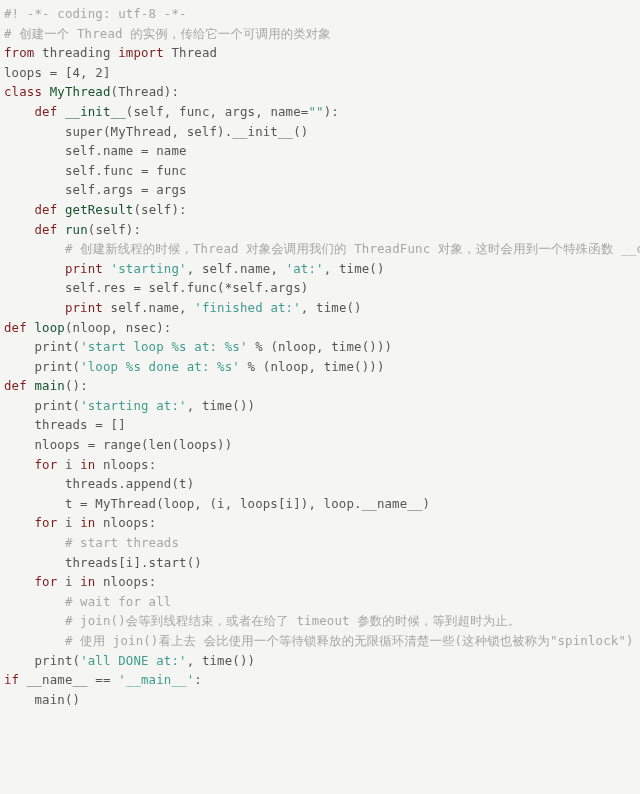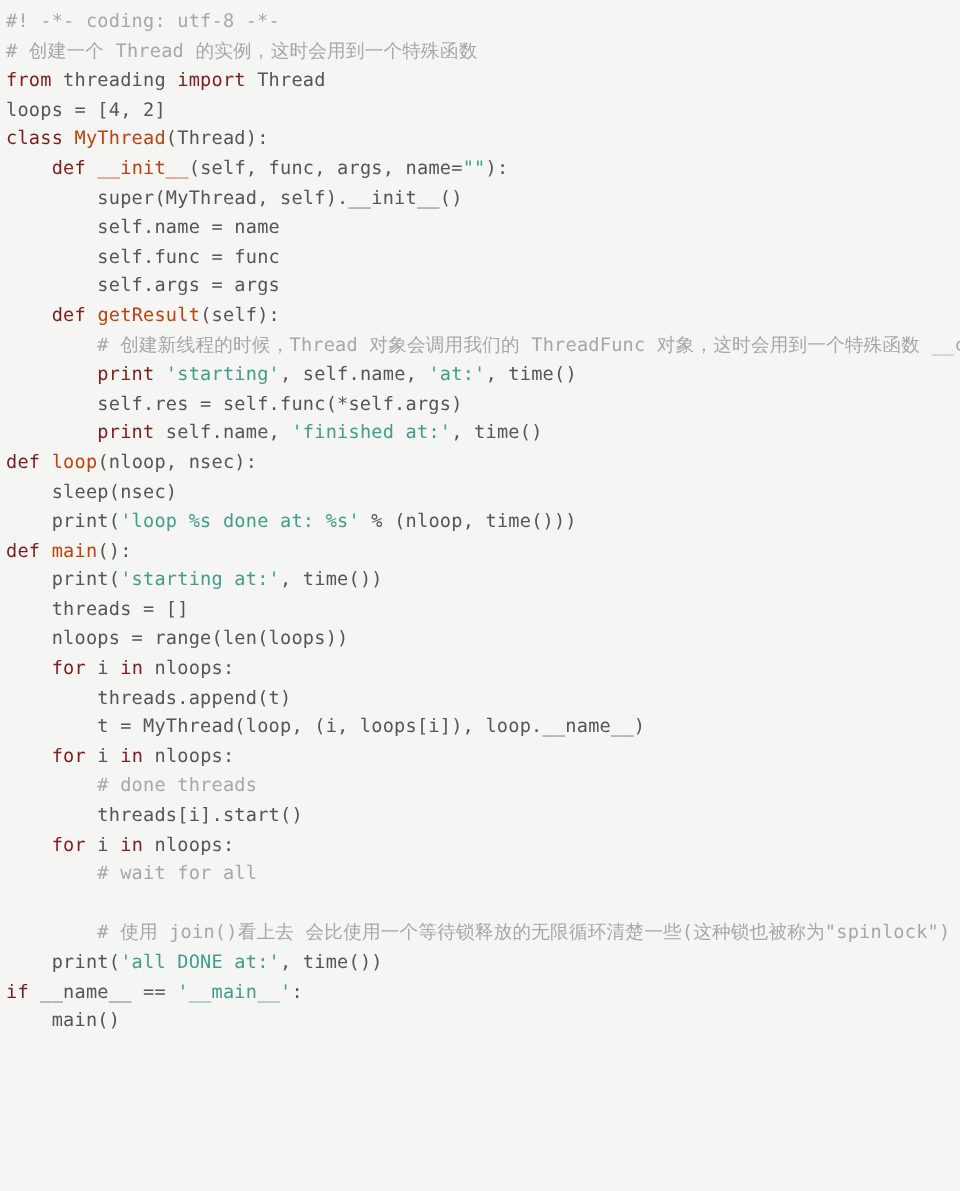--- a/index.html
+++ b/index.html
@@ -40,7 +40,7 @@
 
 <div id="code-block">
     <div class="line"><span class="tok t-com">#! -*- coding: utf-8 -*-</span></div>
-    <div class="line"><span class="tok t-com"># 创建一个 Thread 的实例，这时会用到一个特殊函数</span></div>
+    <div class="line"><span class="tok t-com"># 创建一个 Thread 的实例，传给它一个可调用的类对象</span></div>
     <div class="line"><span class="tok t-kw">from</span><span class="tok t-plain"> threading </span><span class="tok t-kw">import</span><span class="tok t-plain"> Thread</span></div>
     <div class="line"><span class="tok t-plain">loops = [4, 2]</span></div>
     <div class="line"><span class="tok t-kw">class</span><span class="tok t-plain"> </span><span class="tok t-name">MyThread</span><span class="tok t-plain">(Thread):</span></div>

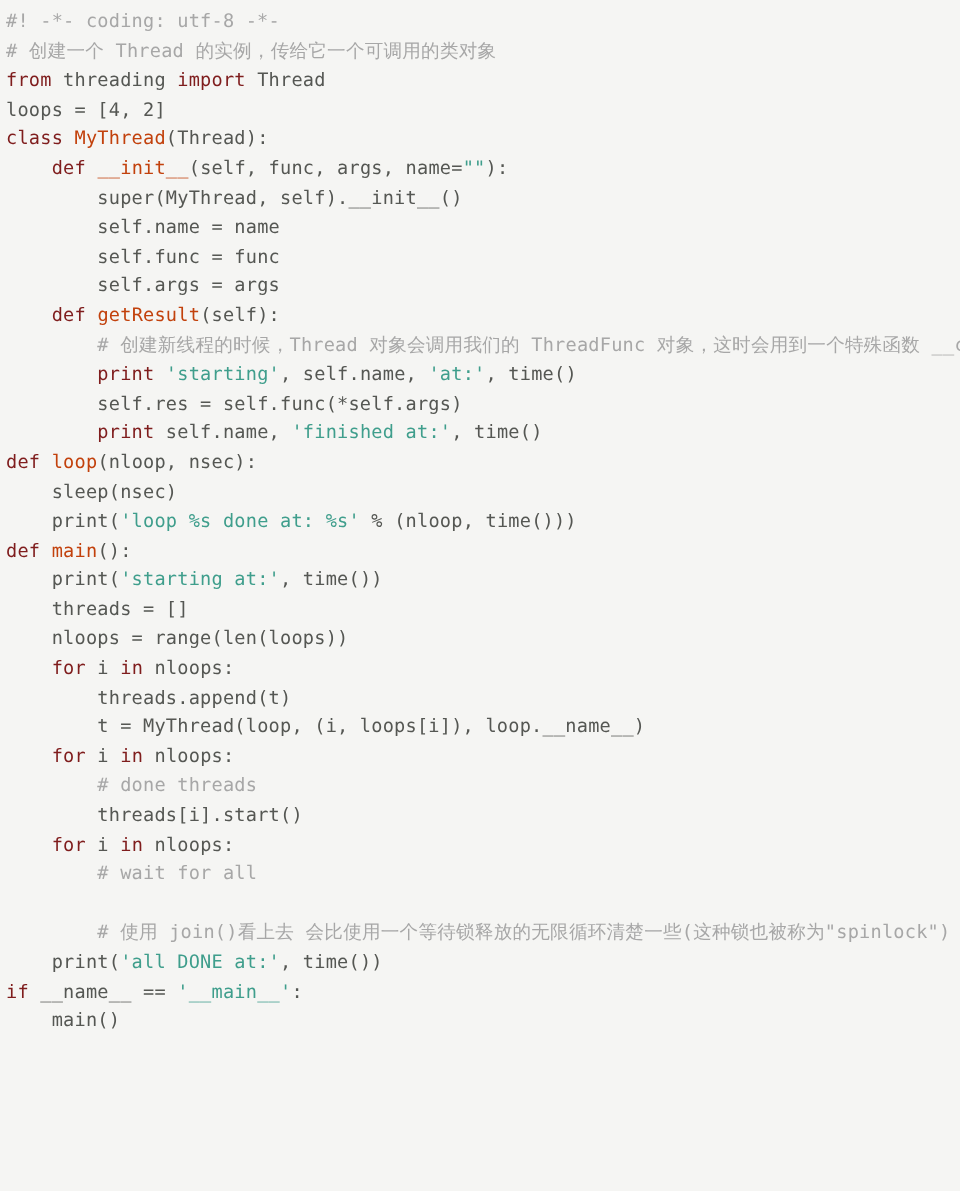--- a/index.html
+++ b/index.html
@@ -30,7 +30,7 @@
   }
   .tok { white-space: pre; }
   .t-kw   { color: #7f1d1d; }
-  .t-name { color: #c2410c; }
+  .t-name { color: #14532d; }
   .t-str  { color: #3f9e8c; }
   .t-com  { color: #a7a7a7; }
   .t-plain{ color: #555753; }

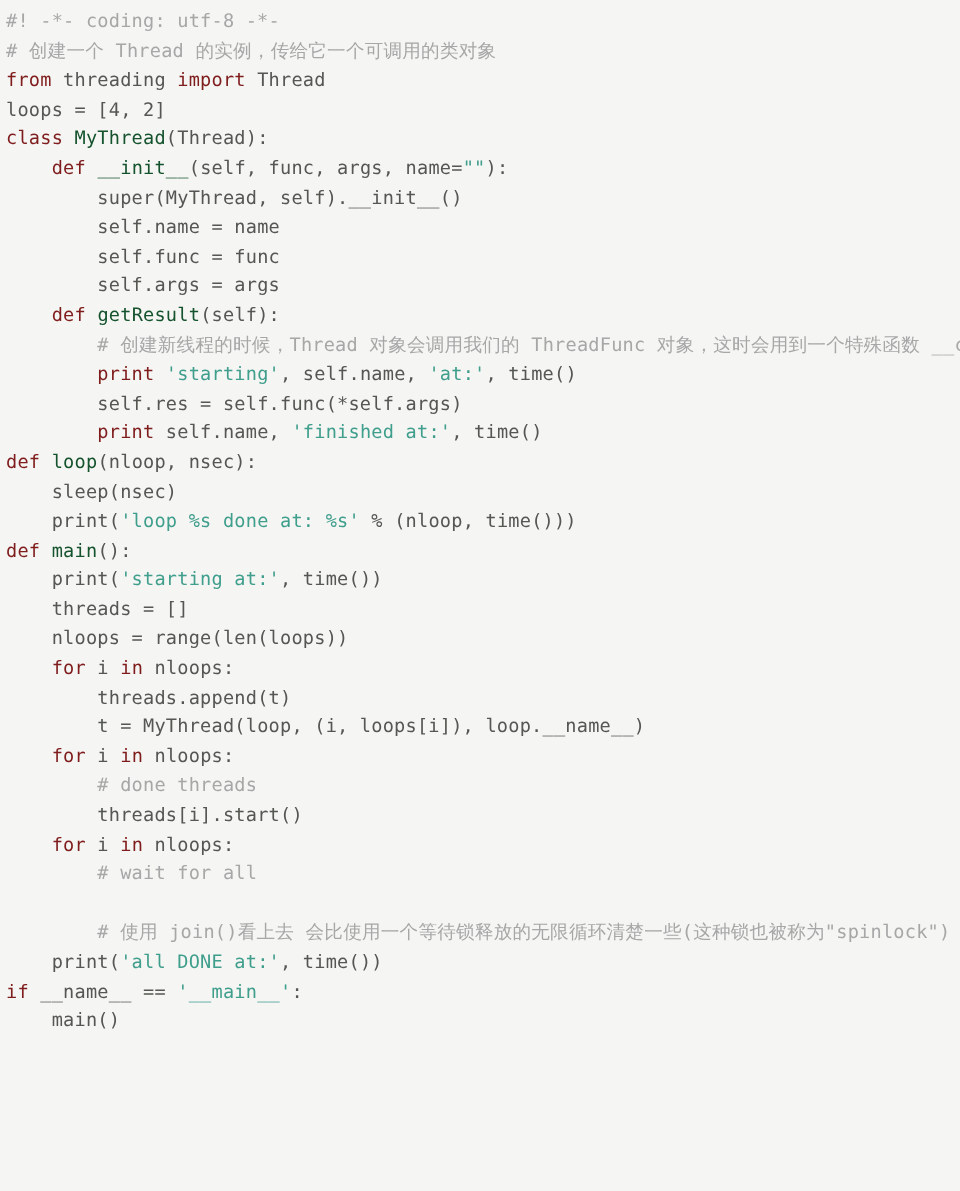--- a/index.html
+++ b/index.html
@@ -50,6 +50,7 @@
     <div class="line"><span class="tok t-plain">        </span><span class="tok t-plain">self.func = func</span></div>
     <div class="line"><span class="tok t-plain">        </span><span class="tok t-plain">self.args = args</span></div>
     <div class="line"><span class="tok t-plain">    </span><span class="tok t-kw">def</span><span class="tok t-plain"> </span><span class="tok t-name">getResult</span><span class="tok t-plain">(self):</span></div>
+    <div class="line"><span class="tok t-plain">    </span><span class="tok t-kw">def</span><span class="tok t-plain"> </span><span class="tok t-name">run</span><span class="tok t-plain">(self):</span></div>
     <div class="line"><span class="tok t-plain">        </span><span class="tok t-com"># 创建新线程的时候，Thread 对象会调用我们的 ThreadFunc 对象，这时会用到一个特殊函数 __call__()。</span></div>
     <div class="line"><span class="tok t-plain">        </span><span class="tok t-kw">print</span><span class="tok t-plain"> </span><span class="tok t-str">'starting'</span><span class="tok t-plain">, self.name, </span><span class="tok t-str">'at:'</span><span class="tok t-plain">, time()</span></div>
     <div class="line"><span class="tok t-plain">        </span><span class="tok t-plain">self.res = self.func(*self.args)</span></div>

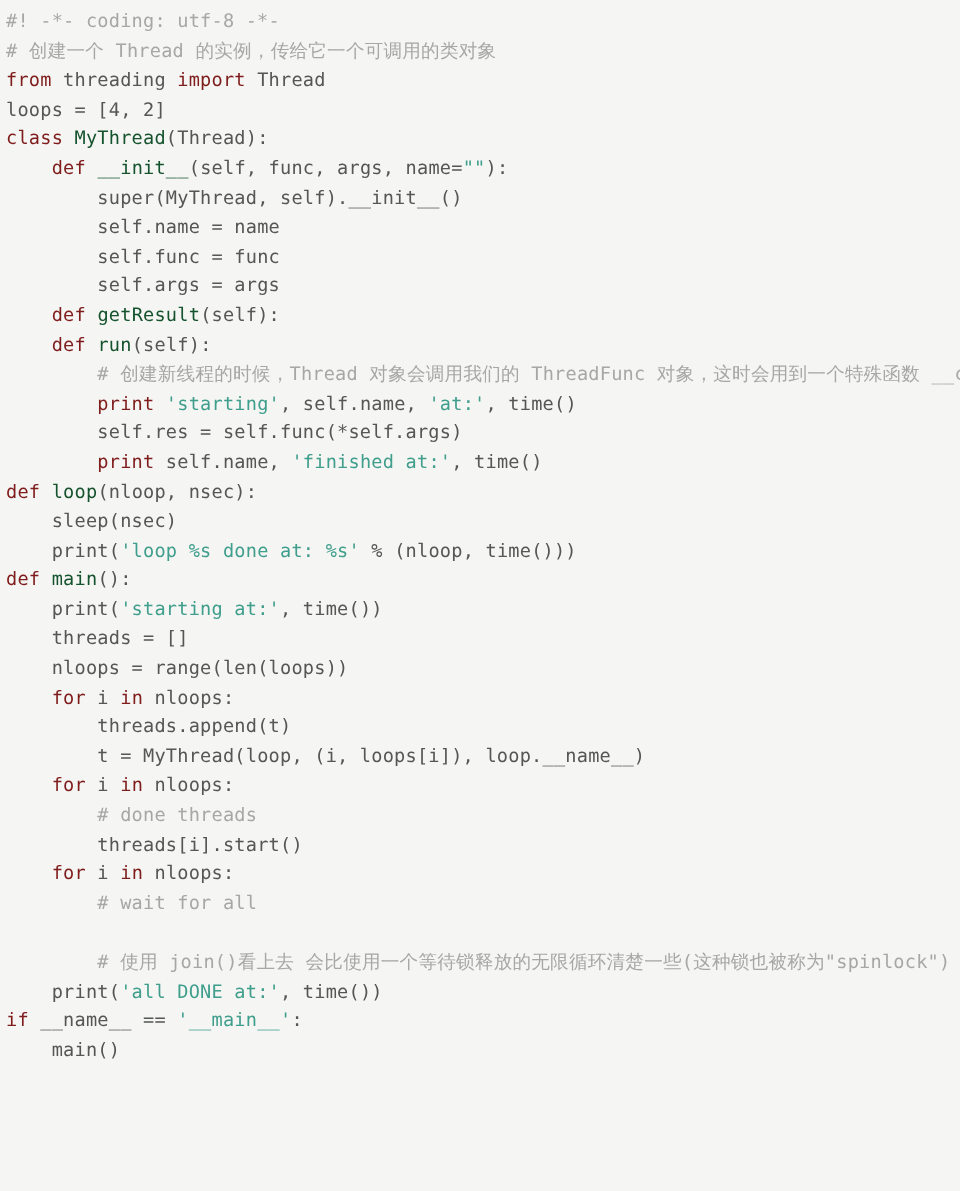--- a/index.html
+++ b/index.html
@@ -56,6 +56,7 @@
     <div class="line"><span class="tok t-plain">        </span><span class="tok t-plain">self.res = self.func(*self.args)</span></div>
     <div class="line"><span class="tok t-plain">        </span><span class="tok t-kw">print</span><span class="tok t-plain"> self.name, </span><span class="tok t-str">'finished at:'</span><span class="tok t-plain">, time()</span></div>
     <div class="line"><span class="tok t-kw">def</span><span class="tok t-plain"> </span><span class="tok t-name">loop</span><span class="tok t-plain">(nloop, nsec):</span></div>
+    <div class="line"><span class="tok t-plain">    </span><span class="tok t-plain">print(</span><span class="tok t-str">'start loop %s at: %s'</span><span class="tok t-plain"> % (nloop, time()))</span></div>
     <div class="line"><span class="tok t-plain">    </span><span class="tok t-plain">sleep(nsec)</span></div>
     <div class="line"><span class="tok t-plain">    </span><span class="tok t-plain">print(</span><span class="tok t-str">'loop %s done at: %s'</span><span class="tok t-plain"> % (nloop, time()))</span></div>
     <div class="line"><span class="tok t-kw">def</span><span class="tok t-plain"> </span><span class="tok t-name">main</span><span class="tok t-plain">():</span></div>

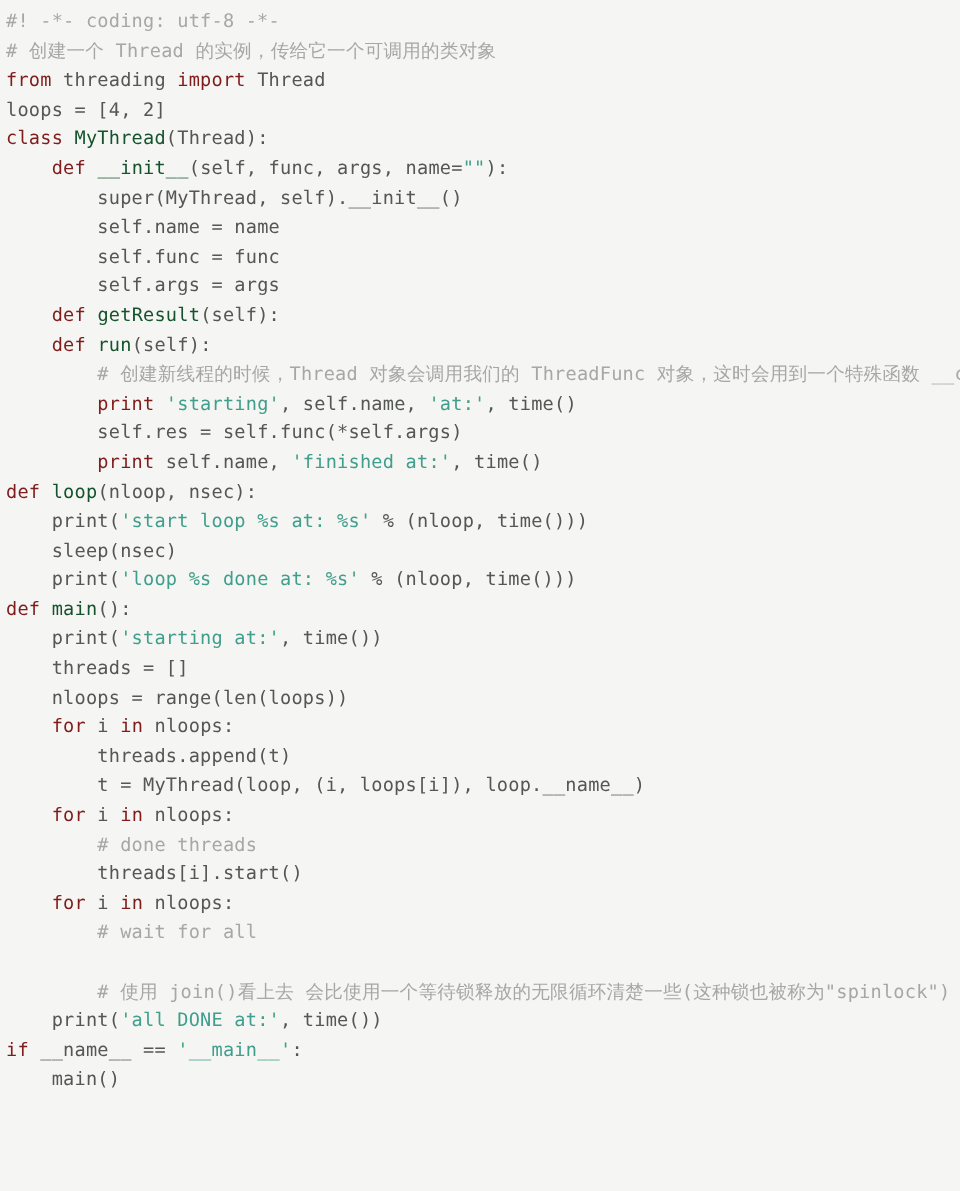--- a/index.html
+++ b/index.html
@@ -57,7 +57,6 @@
     <div class="line"><span class="tok t-plain">        </span><span class="tok t-kw">print</span><span class="tok t-plain"> self.name, </span><span class="tok t-str">'finished at:'</span><span class="tok t-plain">, time()</span></div>
     <div class="line"><span class="tok t-kw">def</span><span class="tok t-plain"> </span><span class="tok t-name">loop</span><span class="tok t-plain">(nloop, nsec):</span></div>
     <div class="line"><span class="tok t-plain">    </span><span class="tok t-plain">print(</span><span class="tok t-str">'start loop %s at: %s'</span><span class="tok t-plain"> % (nloop, time()))</span></div>
-    <div class="line"><span class="tok t-plain">    </span><span class="tok t-plain">sleep(nsec)</span></div>
     <div class="line"><span class="tok t-plain">    </span><span class="tok t-plain">print(</span><span class="tok t-str">'loop %s done at: %s'</span><span class="tok t-plain"> % (nloop, time()))</span></div>
     <div class="line"><span class="tok t-kw">def</span><span class="tok t-plain"> </span><span class="tok t-name">main</span><span class="tok t-plain">():</span></div>
     <div class="line"><span class="tok t-plain">    </span><span class="tok t-plain">print(</span><span class="tok t-str">'starting at:'</span><span class="tok t-plain">, time())</span></div>

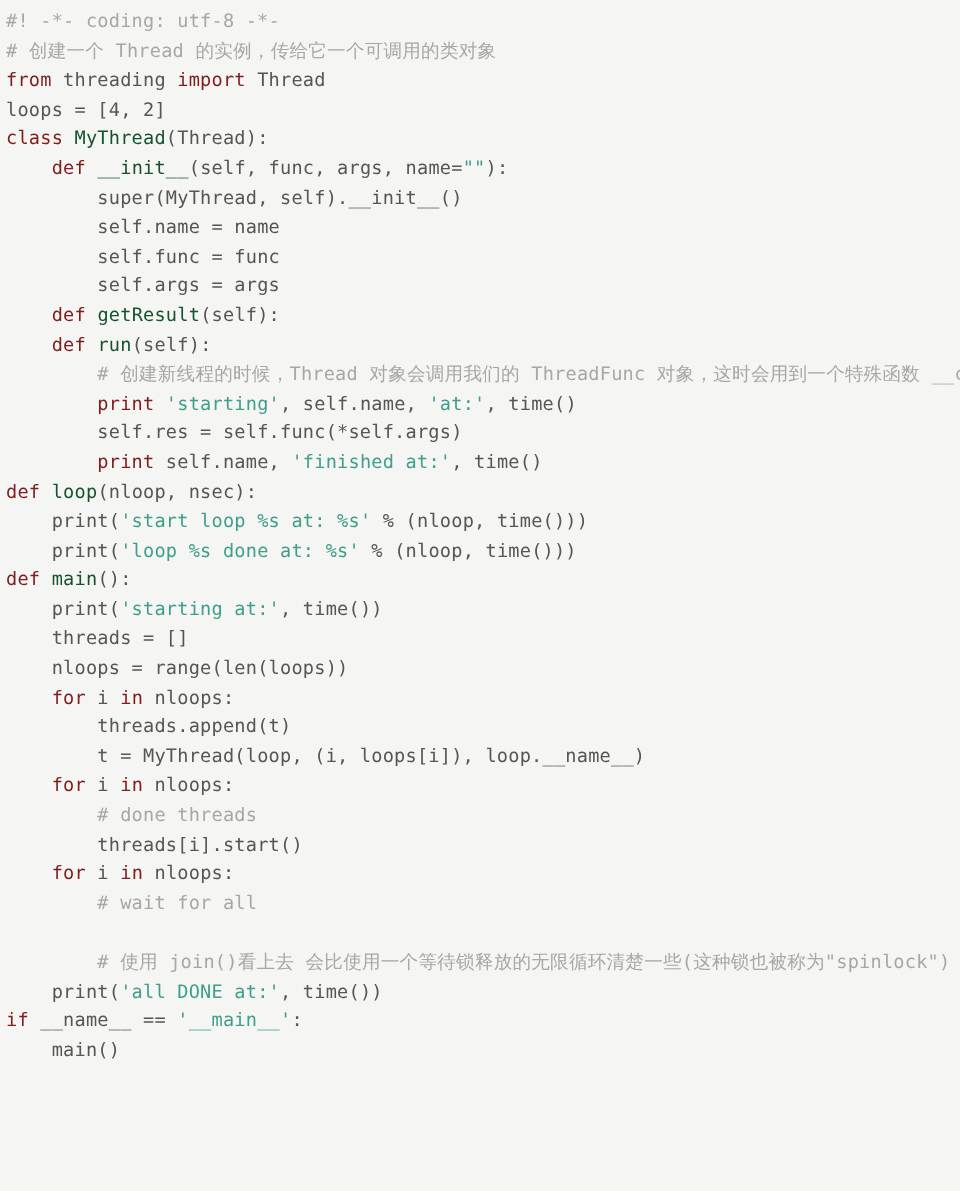--- a/index.html
+++ b/index.html
@@ -66,7 +66,7 @@
     <div class="line"><span class="tok t-plain">        </span><span class="tok t-plain">threads.append(t)</span></div>
     <div class="line"><span class="tok t-plain">        </span><span class="tok t-plain">t = MyThread(loop, (i, loops[i]), loop.__name__)</span></div>
     <div class="line"><span class="tok t-plain">    </span><span class="tok t-kw">for</span><span class="tok t-plain"> i </span><span class="tok t-kw">in</span><span class="tok t-plain"> nloops:</span></div>
-    <div class="line"><span class="tok t-plain">        </span><span class="tok t-com"># done threads</span></div>
+    <div class="line"><span class="tok t-plain">        </span><span class="tok t-com"># start threads</span></div>
     <div class="line"><span class="tok t-plain">        </span><span class="tok t-plain">threads[i].start()</span></div>
     <div class="line"><span class="tok t-plain">    </span><span class="tok t-kw">for</span><span class="tok t-plain"> i </span><span class="tok t-kw">in</span><span class="tok t-plain"> nloops:</span></div>
     <div class="line"><span class="tok t-plain">        </span><span class="tok t-com"># wait for all</span></div>

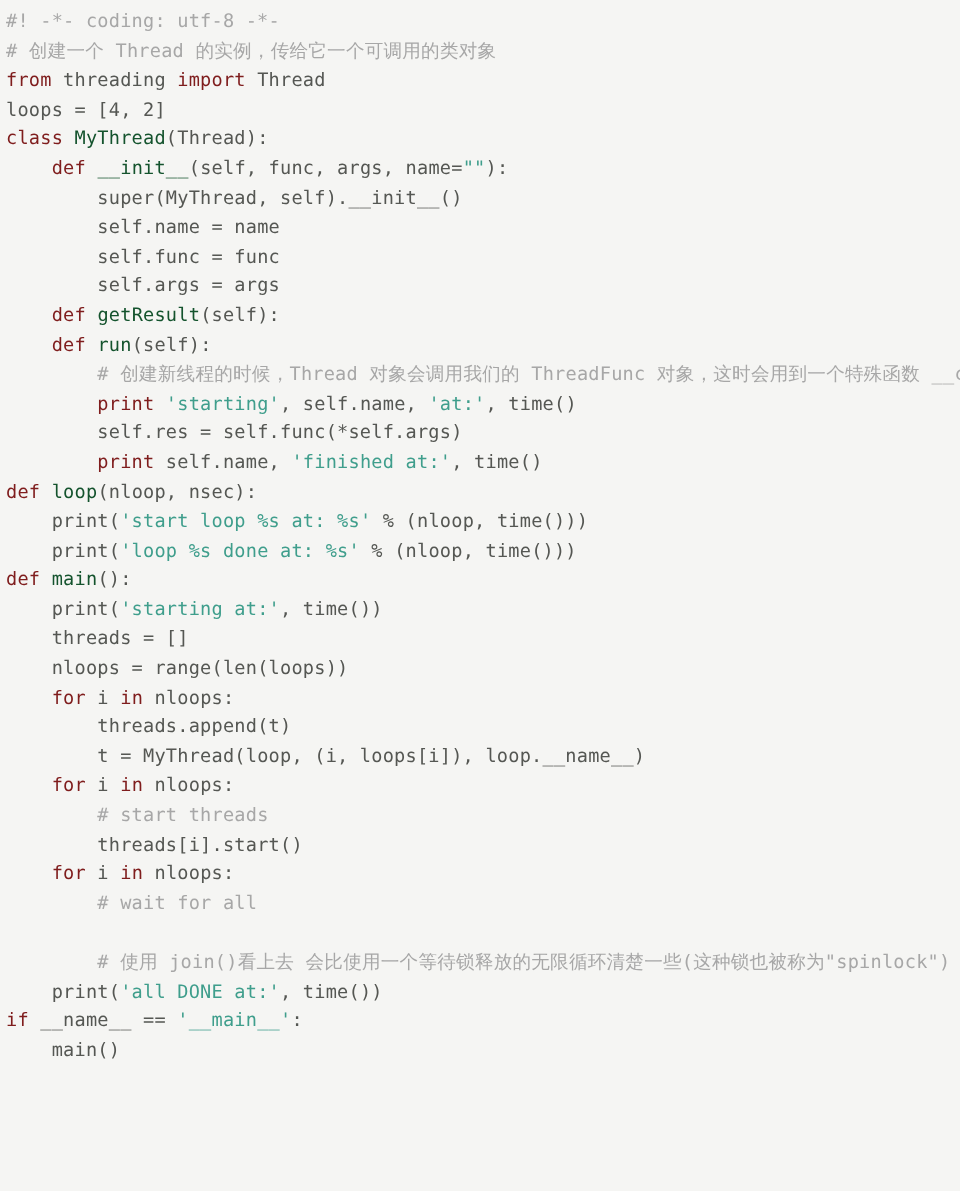--- a/index.html
+++ b/index.html
@@ -70,7 +70,7 @@
     <div class="line"><span class="tok t-plain">        </span><span class="tok t-plain">threads[i].start()</span></div>
     <div class="line"><span class="tok t-plain">    </span><span class="tok t-kw">for</span><span class="tok t-plain"> i </span><span class="tok t-kw">in</span><span class="tok t-plain"> nloops:</span></div>
     <div class="line"><span class="tok t-plain">        </span><span class="tok t-com"># wait for all</span></div>
-    <div class="line"><span class="tok t-plain">        </span></div>
+    <div class="line"><span class="tok t-plain">        </span><span class="tok t-com"># join()会等到线程结束，或者在给了 timeout 参数的时候，等到超时为止。</span></div>
     <div class="line"><span class="tok t-plain">        </span><span class="tok t-com"># 使用 join()看上去 会比使用一个等待锁释放的无限循环清楚一些(这种锁也被称为"spinlock")</span></div>
     <div class="line"><span class="tok t-plain">    </span><span class="tok t-plain">print(</span><span class="tok t-str">'all DONE at:'</span><span class="tok t-plain">, time())</span></div>
     <div class="line"><span class="tok t-kw">if</span><span class="tok t-plain"> __name__ == </span><span class="tok t-str">'__main__'</span><span class="tok t-plain">:</span></div>

